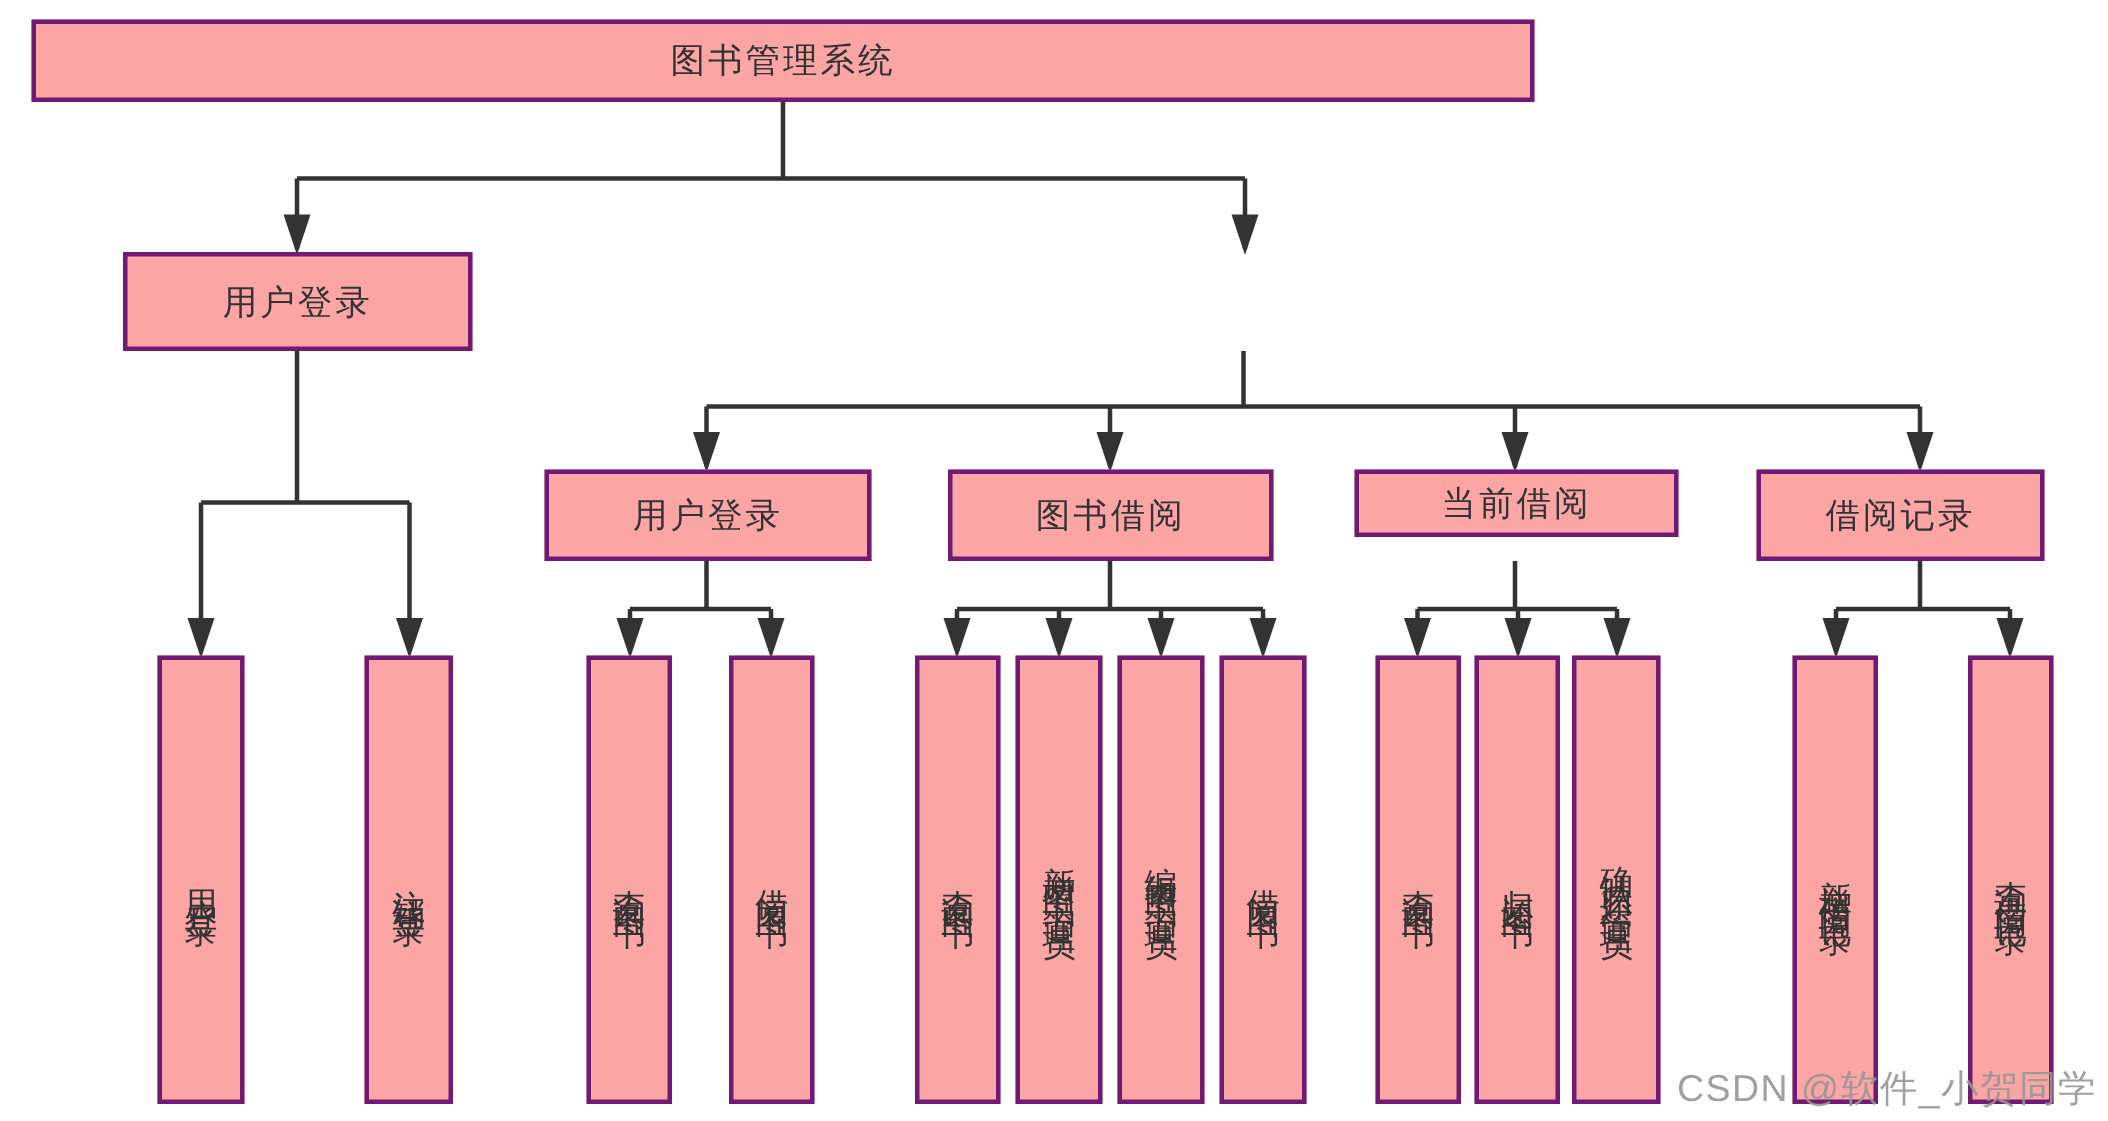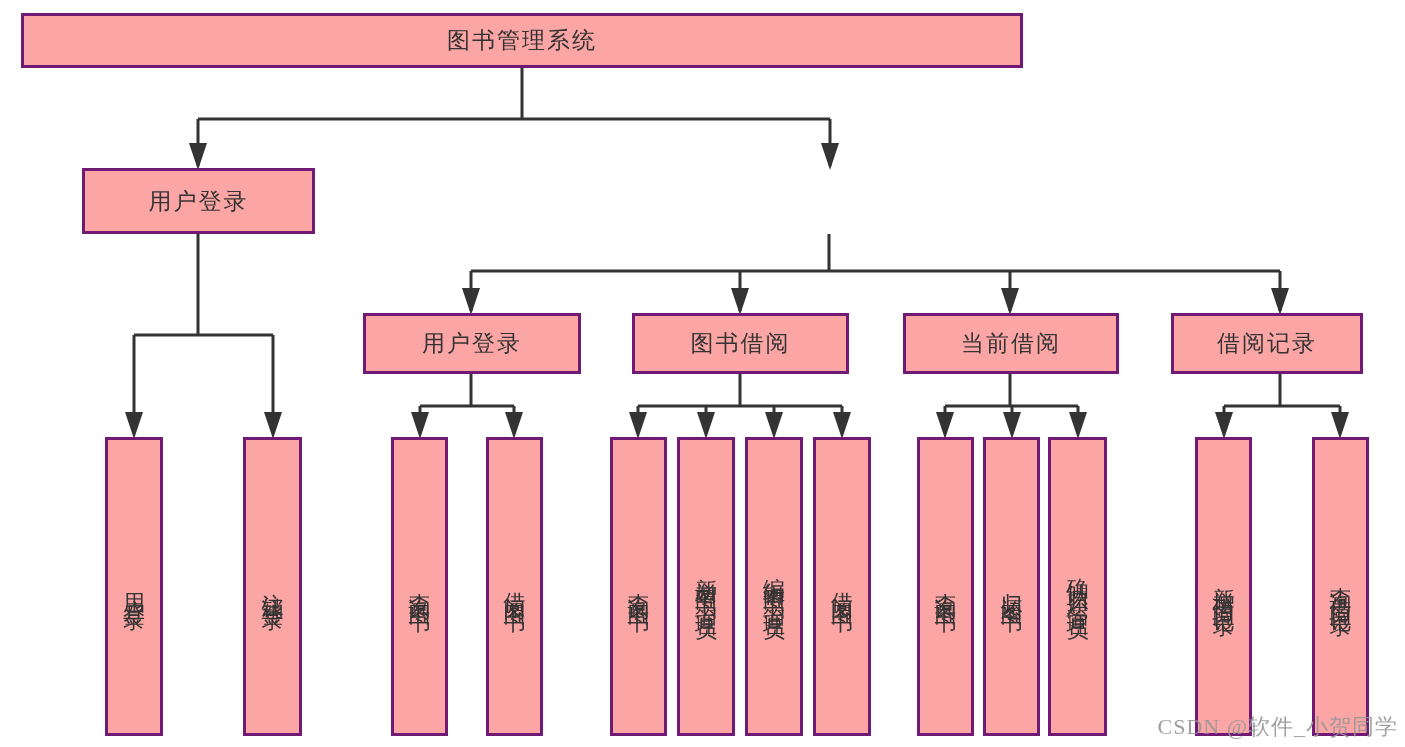--- a/index.html
+++ b/index.html
@@ -110,7 +110,7 @@
   <div class="box hbox" style="left:632px; top:313px; width:217px; height:61px;justify-content:center;">
     <span>图书借阅</span>
   </div>
-  <div class="box hbox" style="left:903px; top:313px; width:216px; height:61px;">
+  <div class="box hbox" style="left:903px; top:313px; width:216px; height:45px;">
     <span>当前借阅</span>
   </div>
   <div class="box hbox" style="left:1171px; top:313px; width:192px; height:61px;">

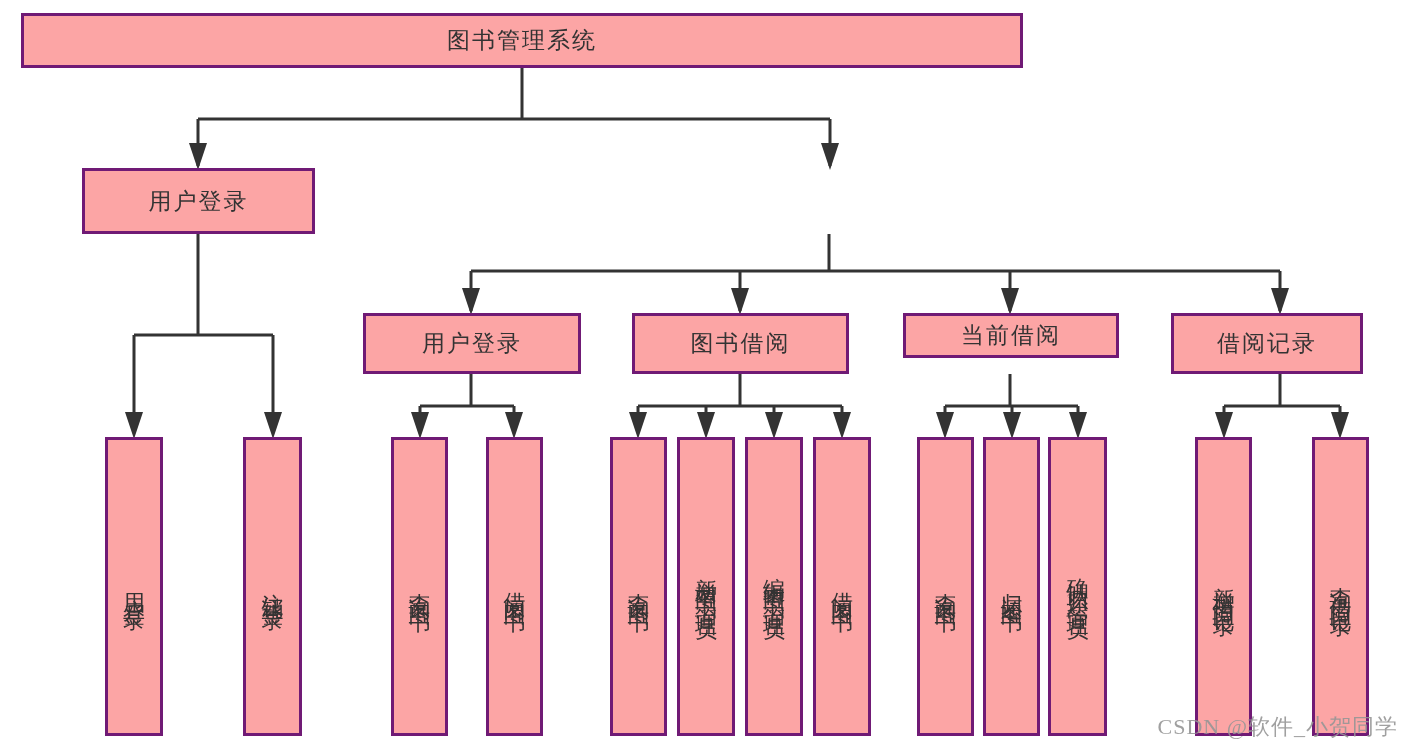--- a/index.html
+++ b/index.html
@@ -43,12 +43,11 @@
     position: absolute;
     right: 7px;
     bottom: 5px;
-    font-size: 22px;
+    font-size: 25px;
     letter-spacing: 1px;
     color: rgba(150, 150, 150, 0.9);
     z-index: 5;
     white-space: nowrap;
-    font-family: Liberation Serif, serif;
   }
 </style>
 </head>

